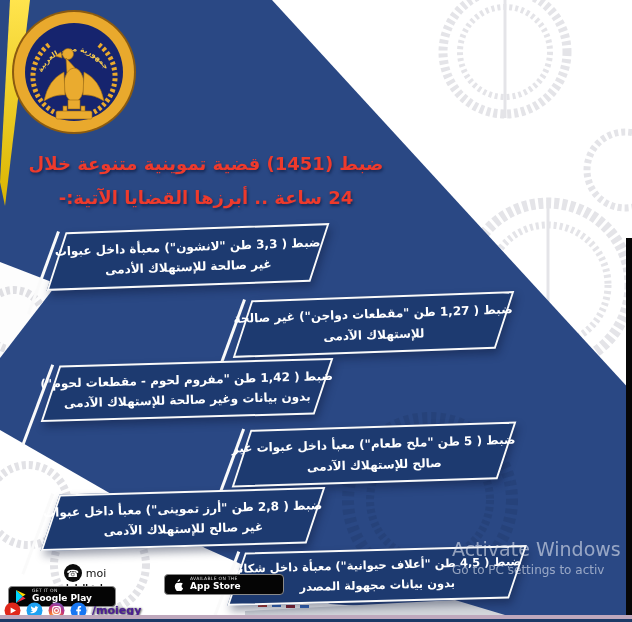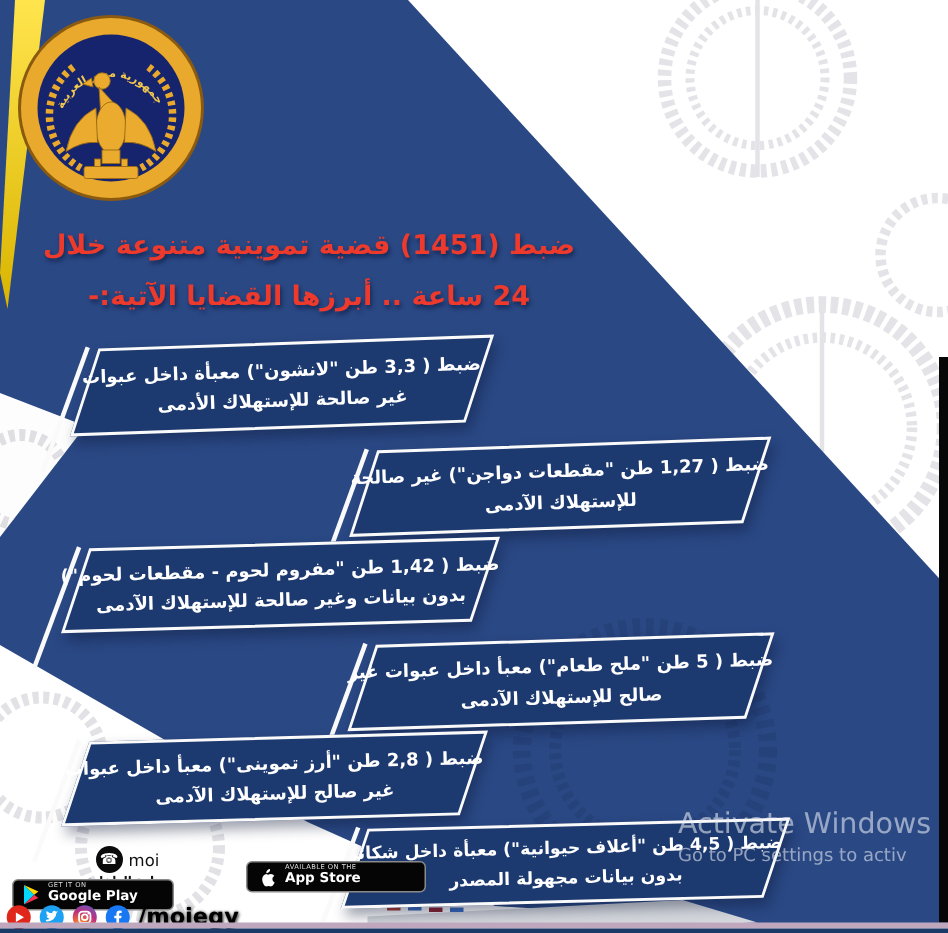--- a/index.html
+++ b/index.html
@@ -38,7 +38,7 @@
   .badge-small{font-size:4.5px;letter-spacing:.3px;color:#ddd;text-transform:uppercase;}
   .badge-big{font-size:9px;font-weight:bold;white-space:nowrap;}
   .social-row{position:absolute;left:4px;top:602px;display:flex;align-items:center;gap:5px;}
-  .handle{color:#000000;font-weight:bold;font-size:15px;
+  .handle{color:#4c1d95;font-weight:bold;font-size:11px;
           text-shadow:0 0 2px rgba(0,0,0,.65),1px 1px 2px rgba(0,0,0,.5);}
   
   .activate{position:absolute;left:452px;top:538px;width:185px;overflow:hidden;

